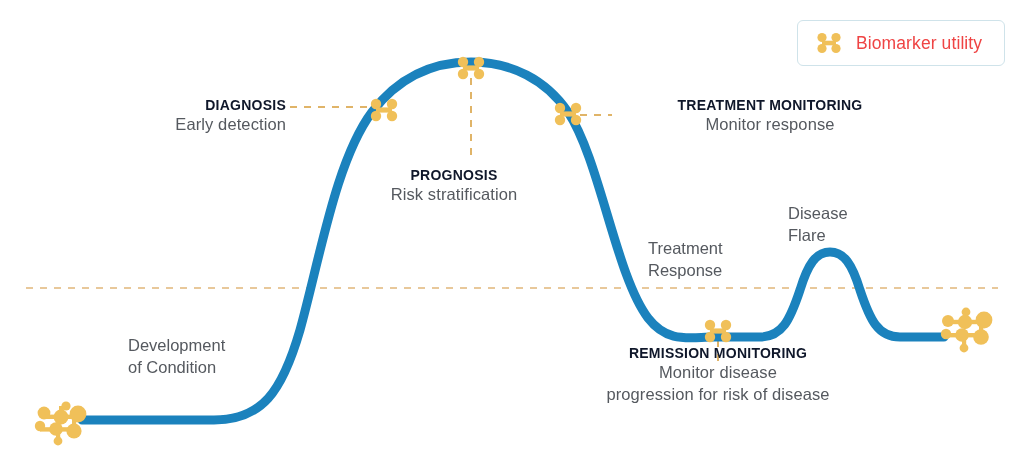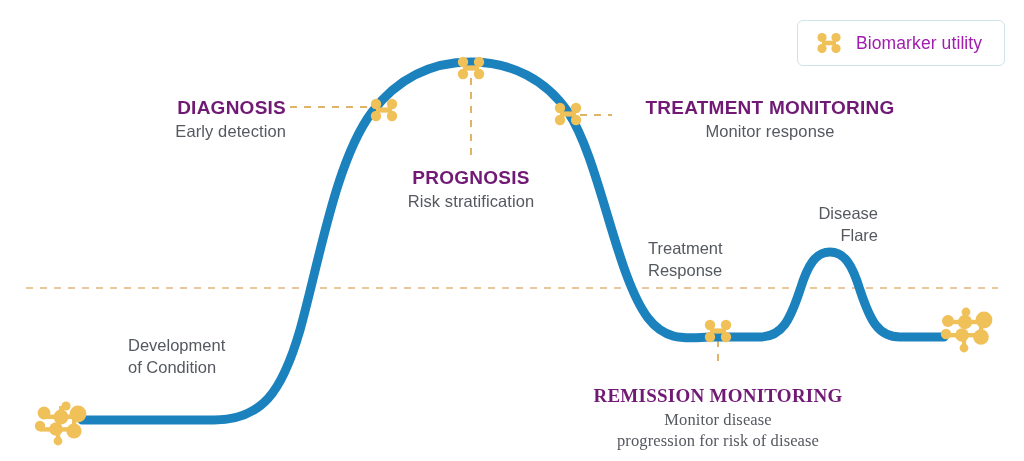--- a/index.html
+++ b/index.html
@@ -44,7 +44,7 @@
   }
   .legend-label {
     font-size: 17.5px;
-    color: #a21caf;
+    color: #ef4444;
     letter-spacing: .1px;
   }
 

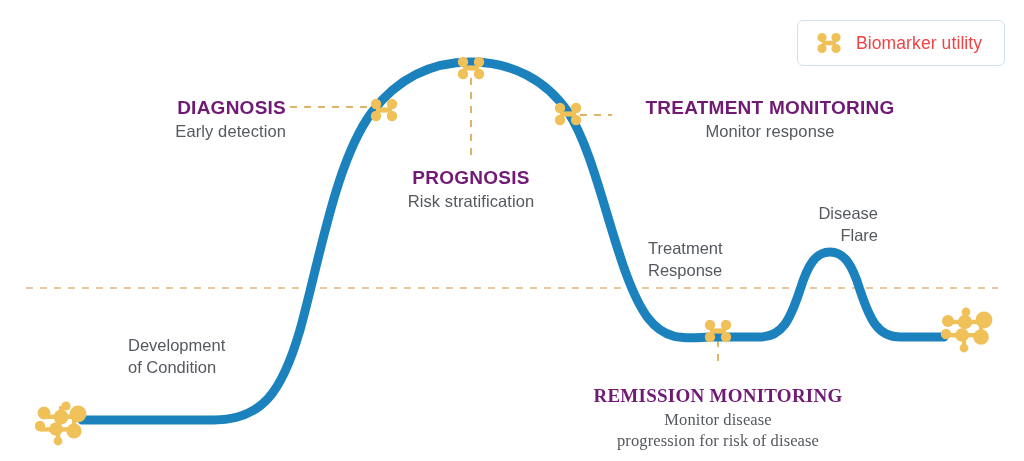--- a/index.html
+++ b/index.html
@@ -57,8 +57,8 @@
   }
   .lbl .t1 {
     font-weight: bold;
-    font-size: 19px;
-    color: #701a75;
+    font-size: 14px;
+    color: #0f172a;
     letter-spacing: .25px;
   }
   .lbl .t2 {

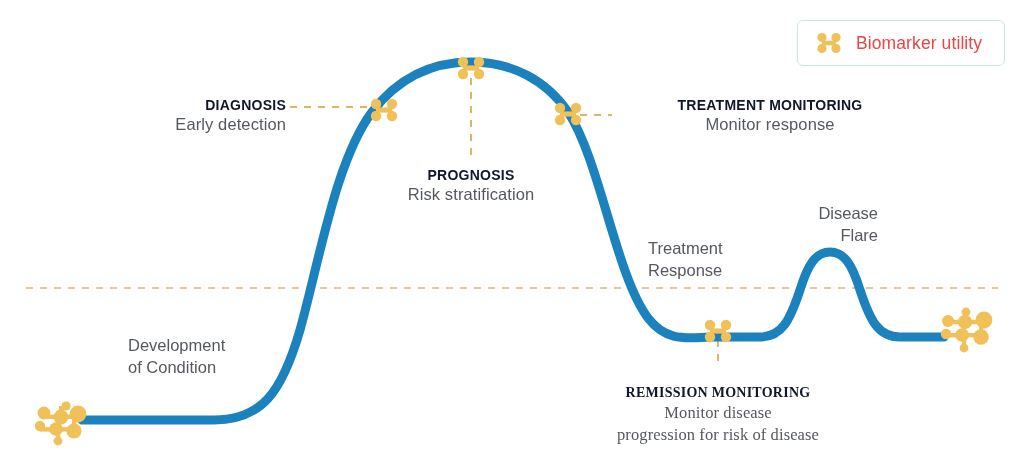--- a/index.html
+++ b/index.html
@@ -191,7 +191,7 @@
     <div class="t2">Early detection</div>
   </div>
 
-  <div class="lbl align-center" style="left:351px; top:166px; width:240px;">
+  <div class="lbl align-center" style="left:334px; top:166px; width:240px;">
     <div class="t1">PROGNOSIS</div>
     <div class="t2">Risk stratification</div>
   </div>

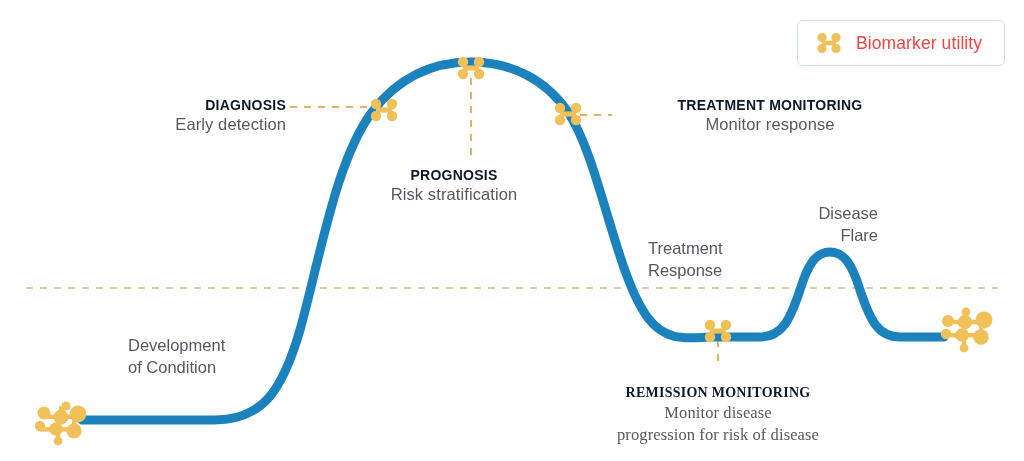--- a/index.html
+++ b/index.html
@@ -217,7 +217,7 @@
     <div>Response</div>
   </div>
 
-  <div class="plain" style="left:788px; top:203px; width:90px; text-align:right;">
+  <div class="plain" style="left:788px; top:203px; width:90px; text-align:left;">
     <div>Disease</div>
     <div>Flare</div>
   </div>

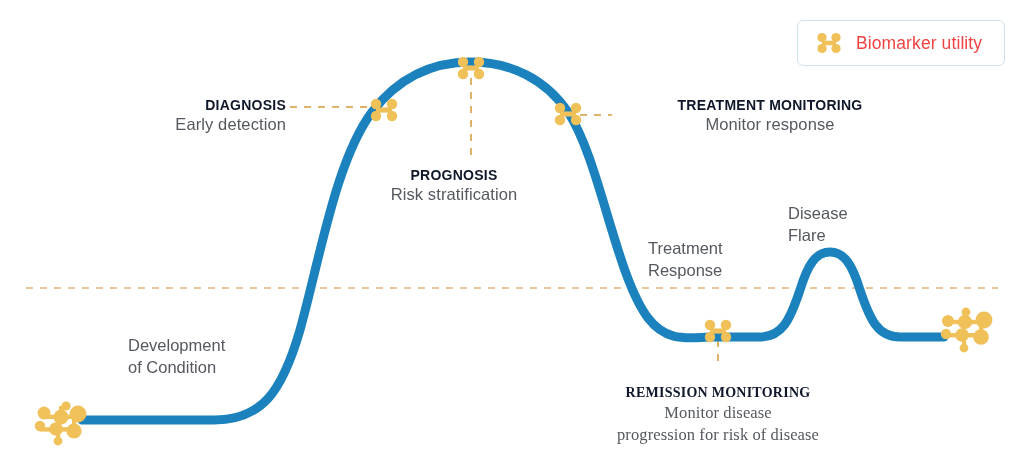--- a/index.html
+++ b/index.html
@@ -201,7 +201,7 @@
     <div class="t2">Monitor response</div>
   </div>
 
-  <div class="lbl align-center" style="left:568px; top:384px; width:300px;font-family:Liberation Serif, serif;">
+  <div class="lbl align-center" style="left:568px; top:344px; width:300px;">
     <div class="t1">REMISSION MONITORING</div>
     <div class="t2">Monitor disease</div>
     <div class="t2">progression for risk of disease</div>

